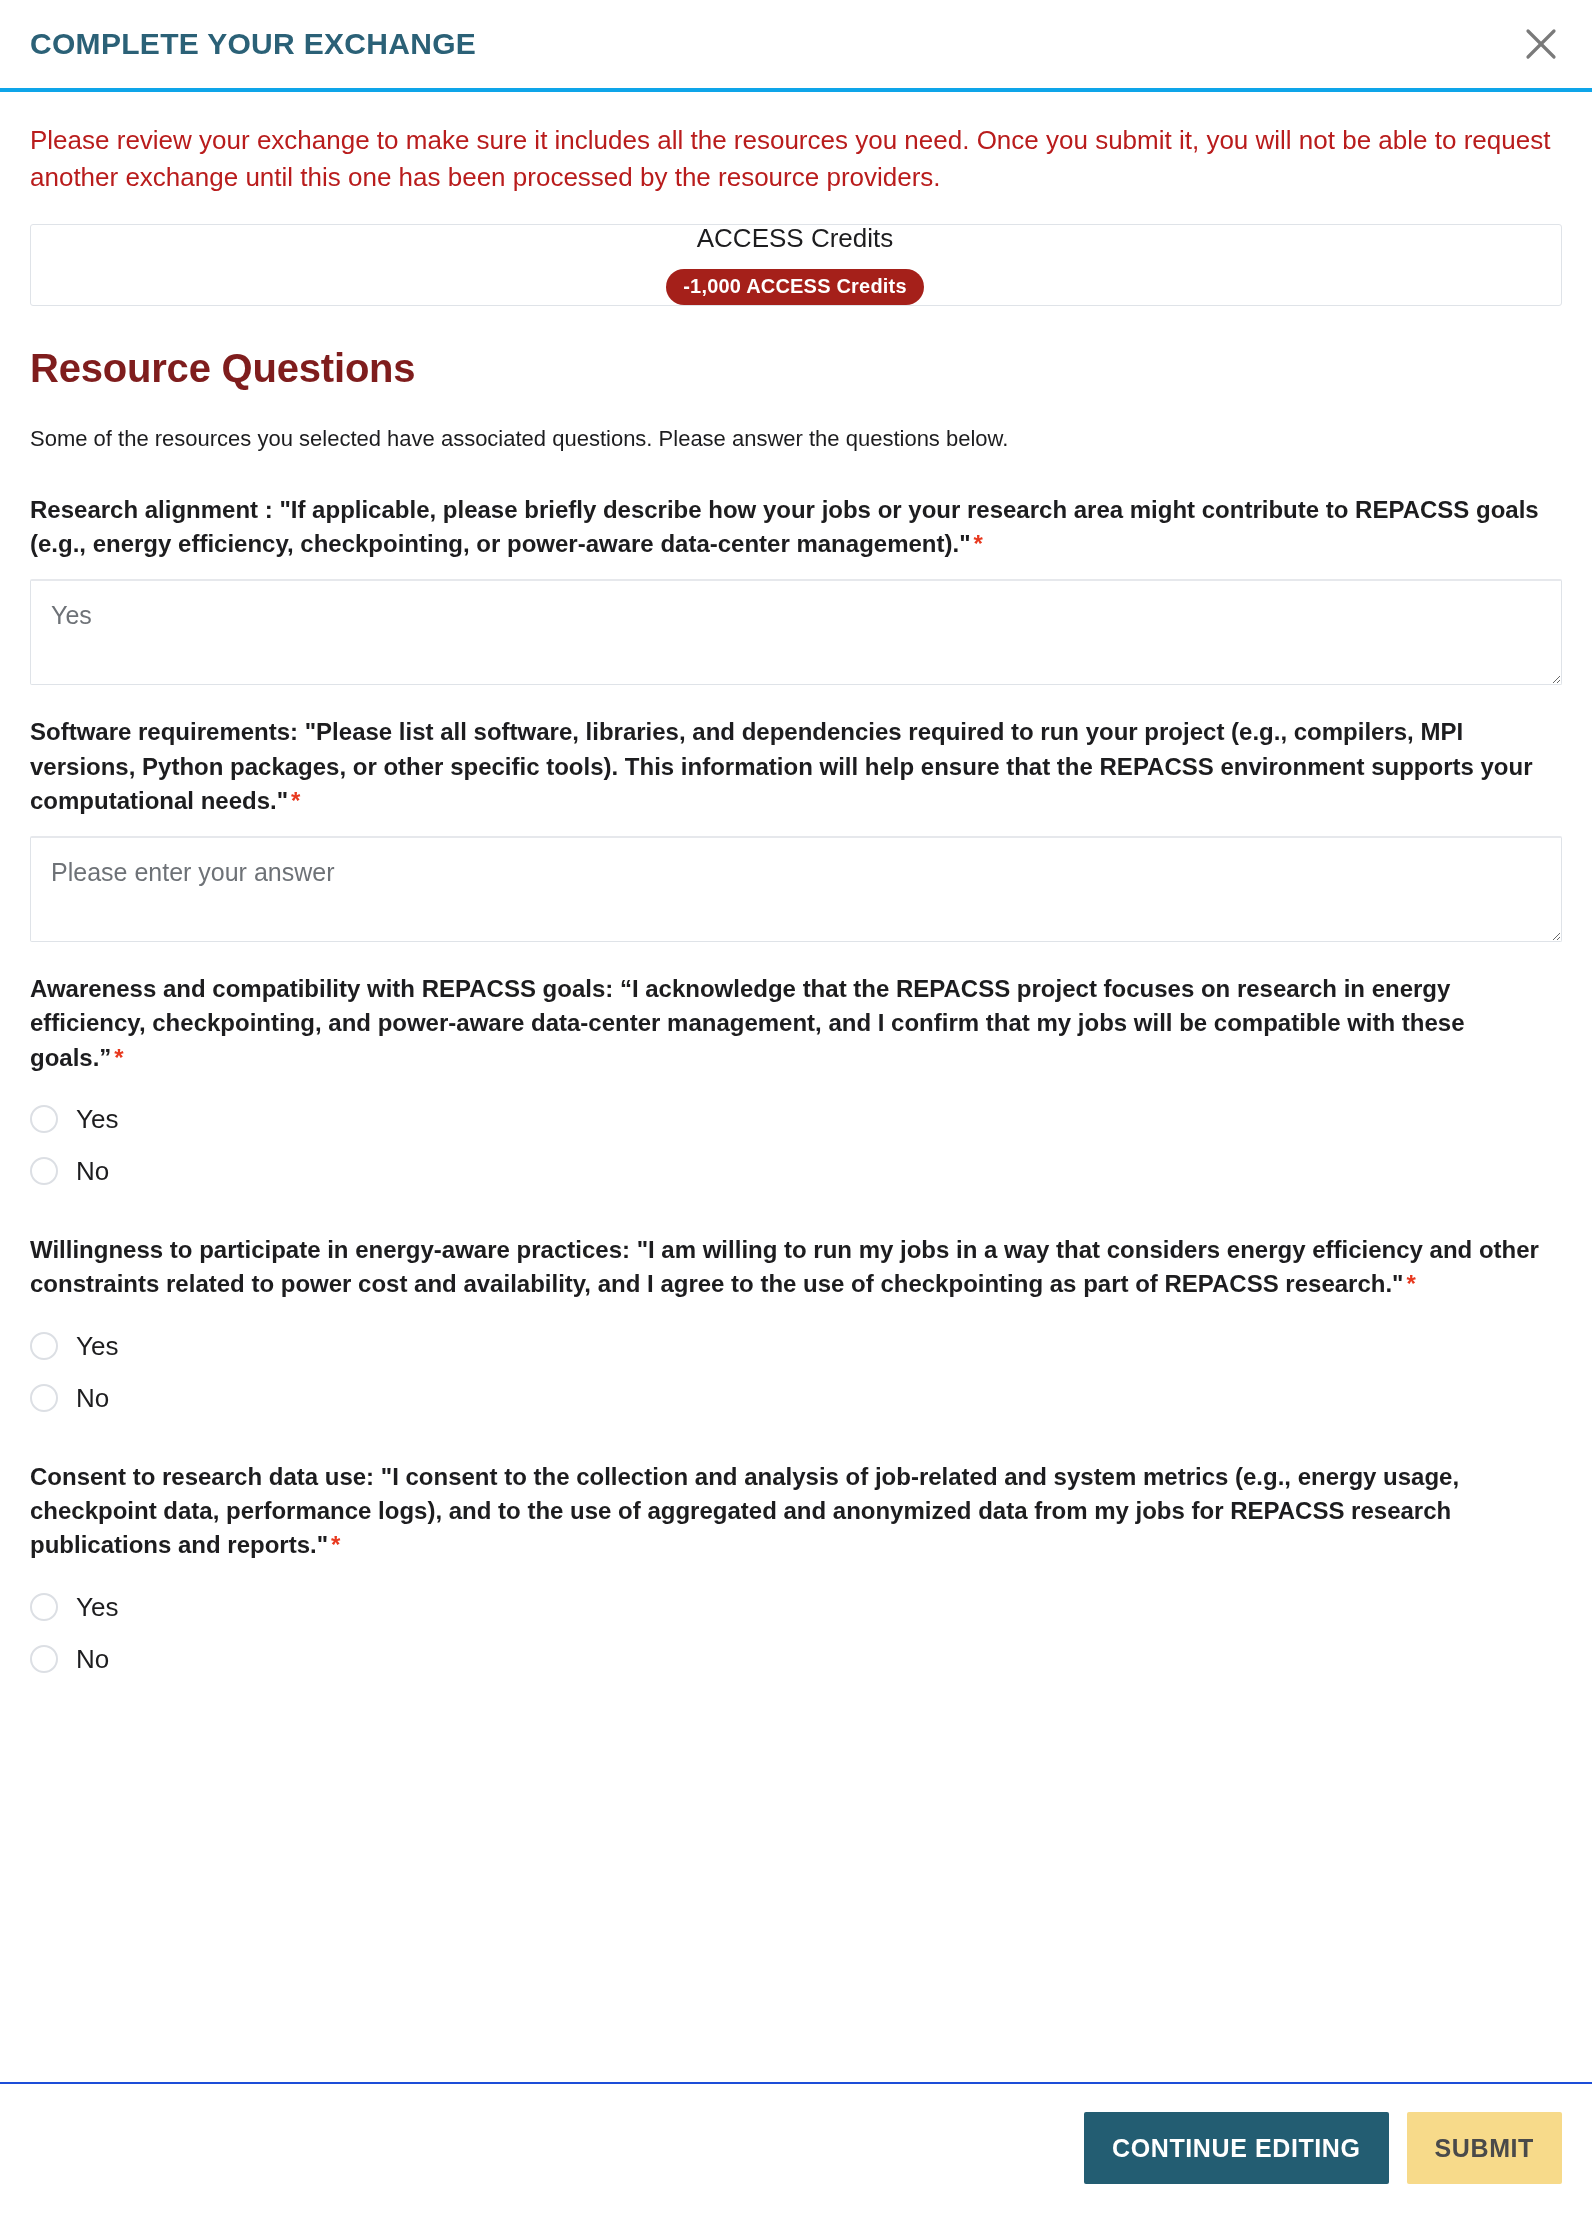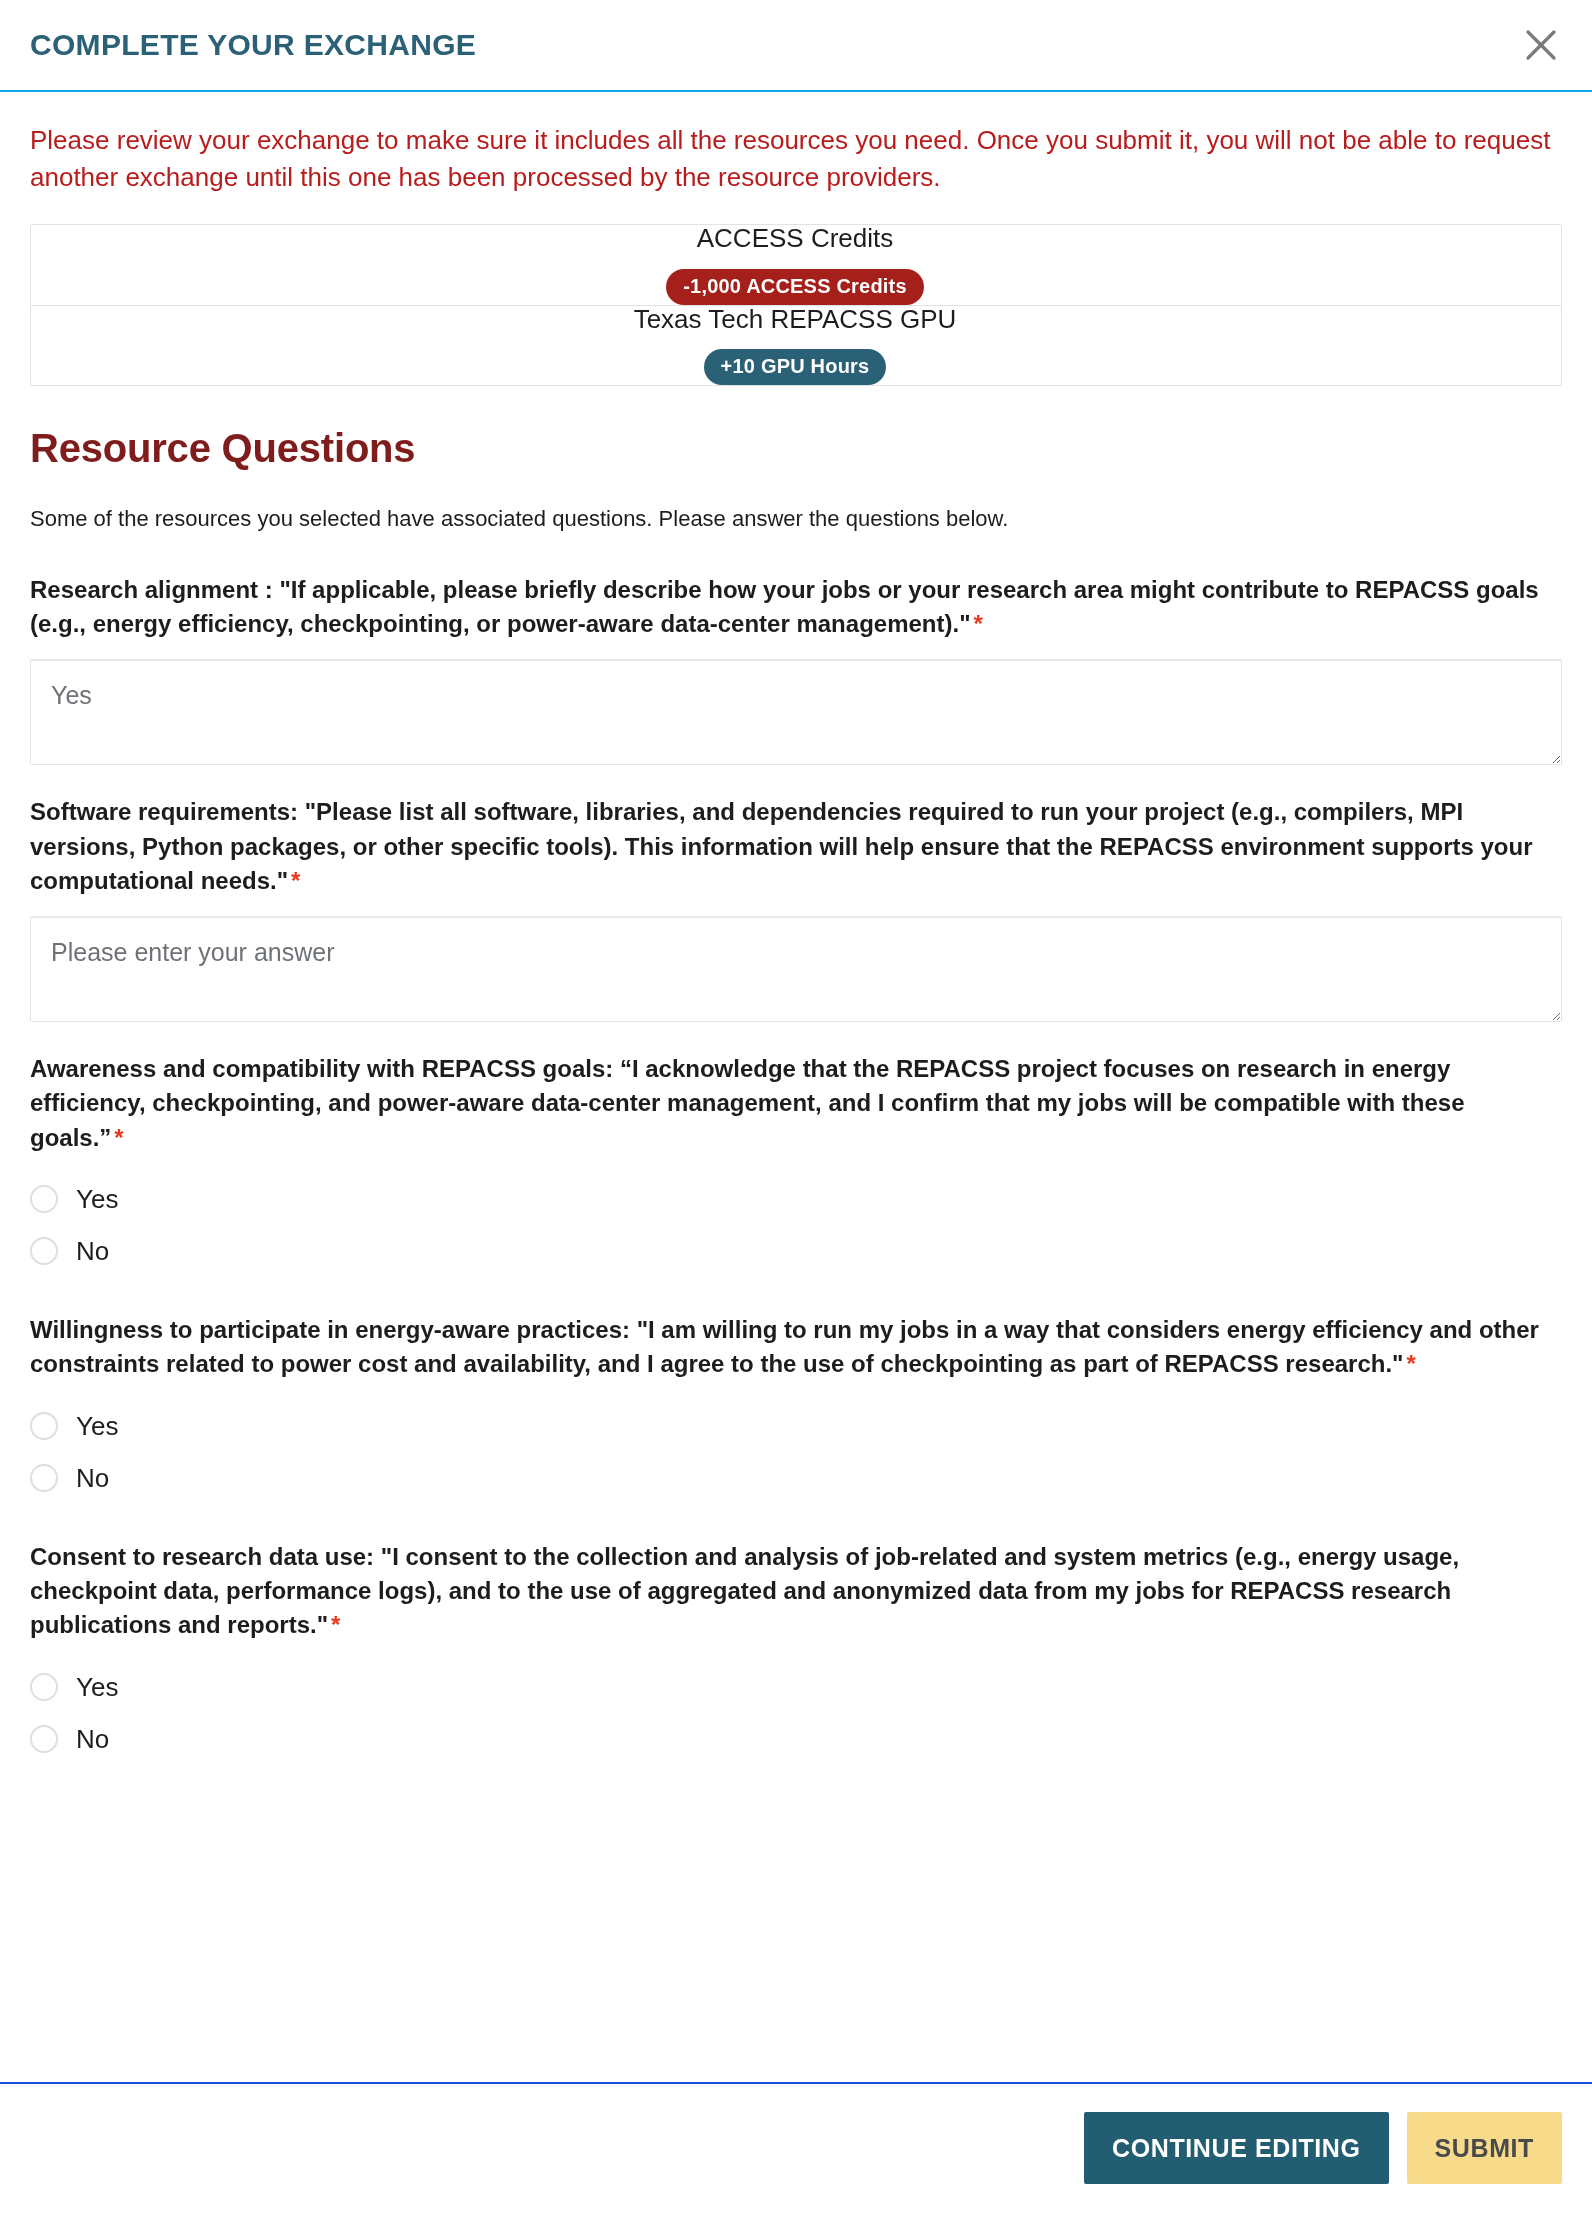--- a/index.html
+++ b/index.html
@@ -28,7 +28,7 @@
   .modal-header {
     height: 92px;
     flex: 0 0 92px;
-    border-bottom: 2px solid #0ea5e9;
+    border-bottom: 4px solid #0ea5e9;
     display: flex;
     align-items: center;
     padding: 0 30px 0 30px;

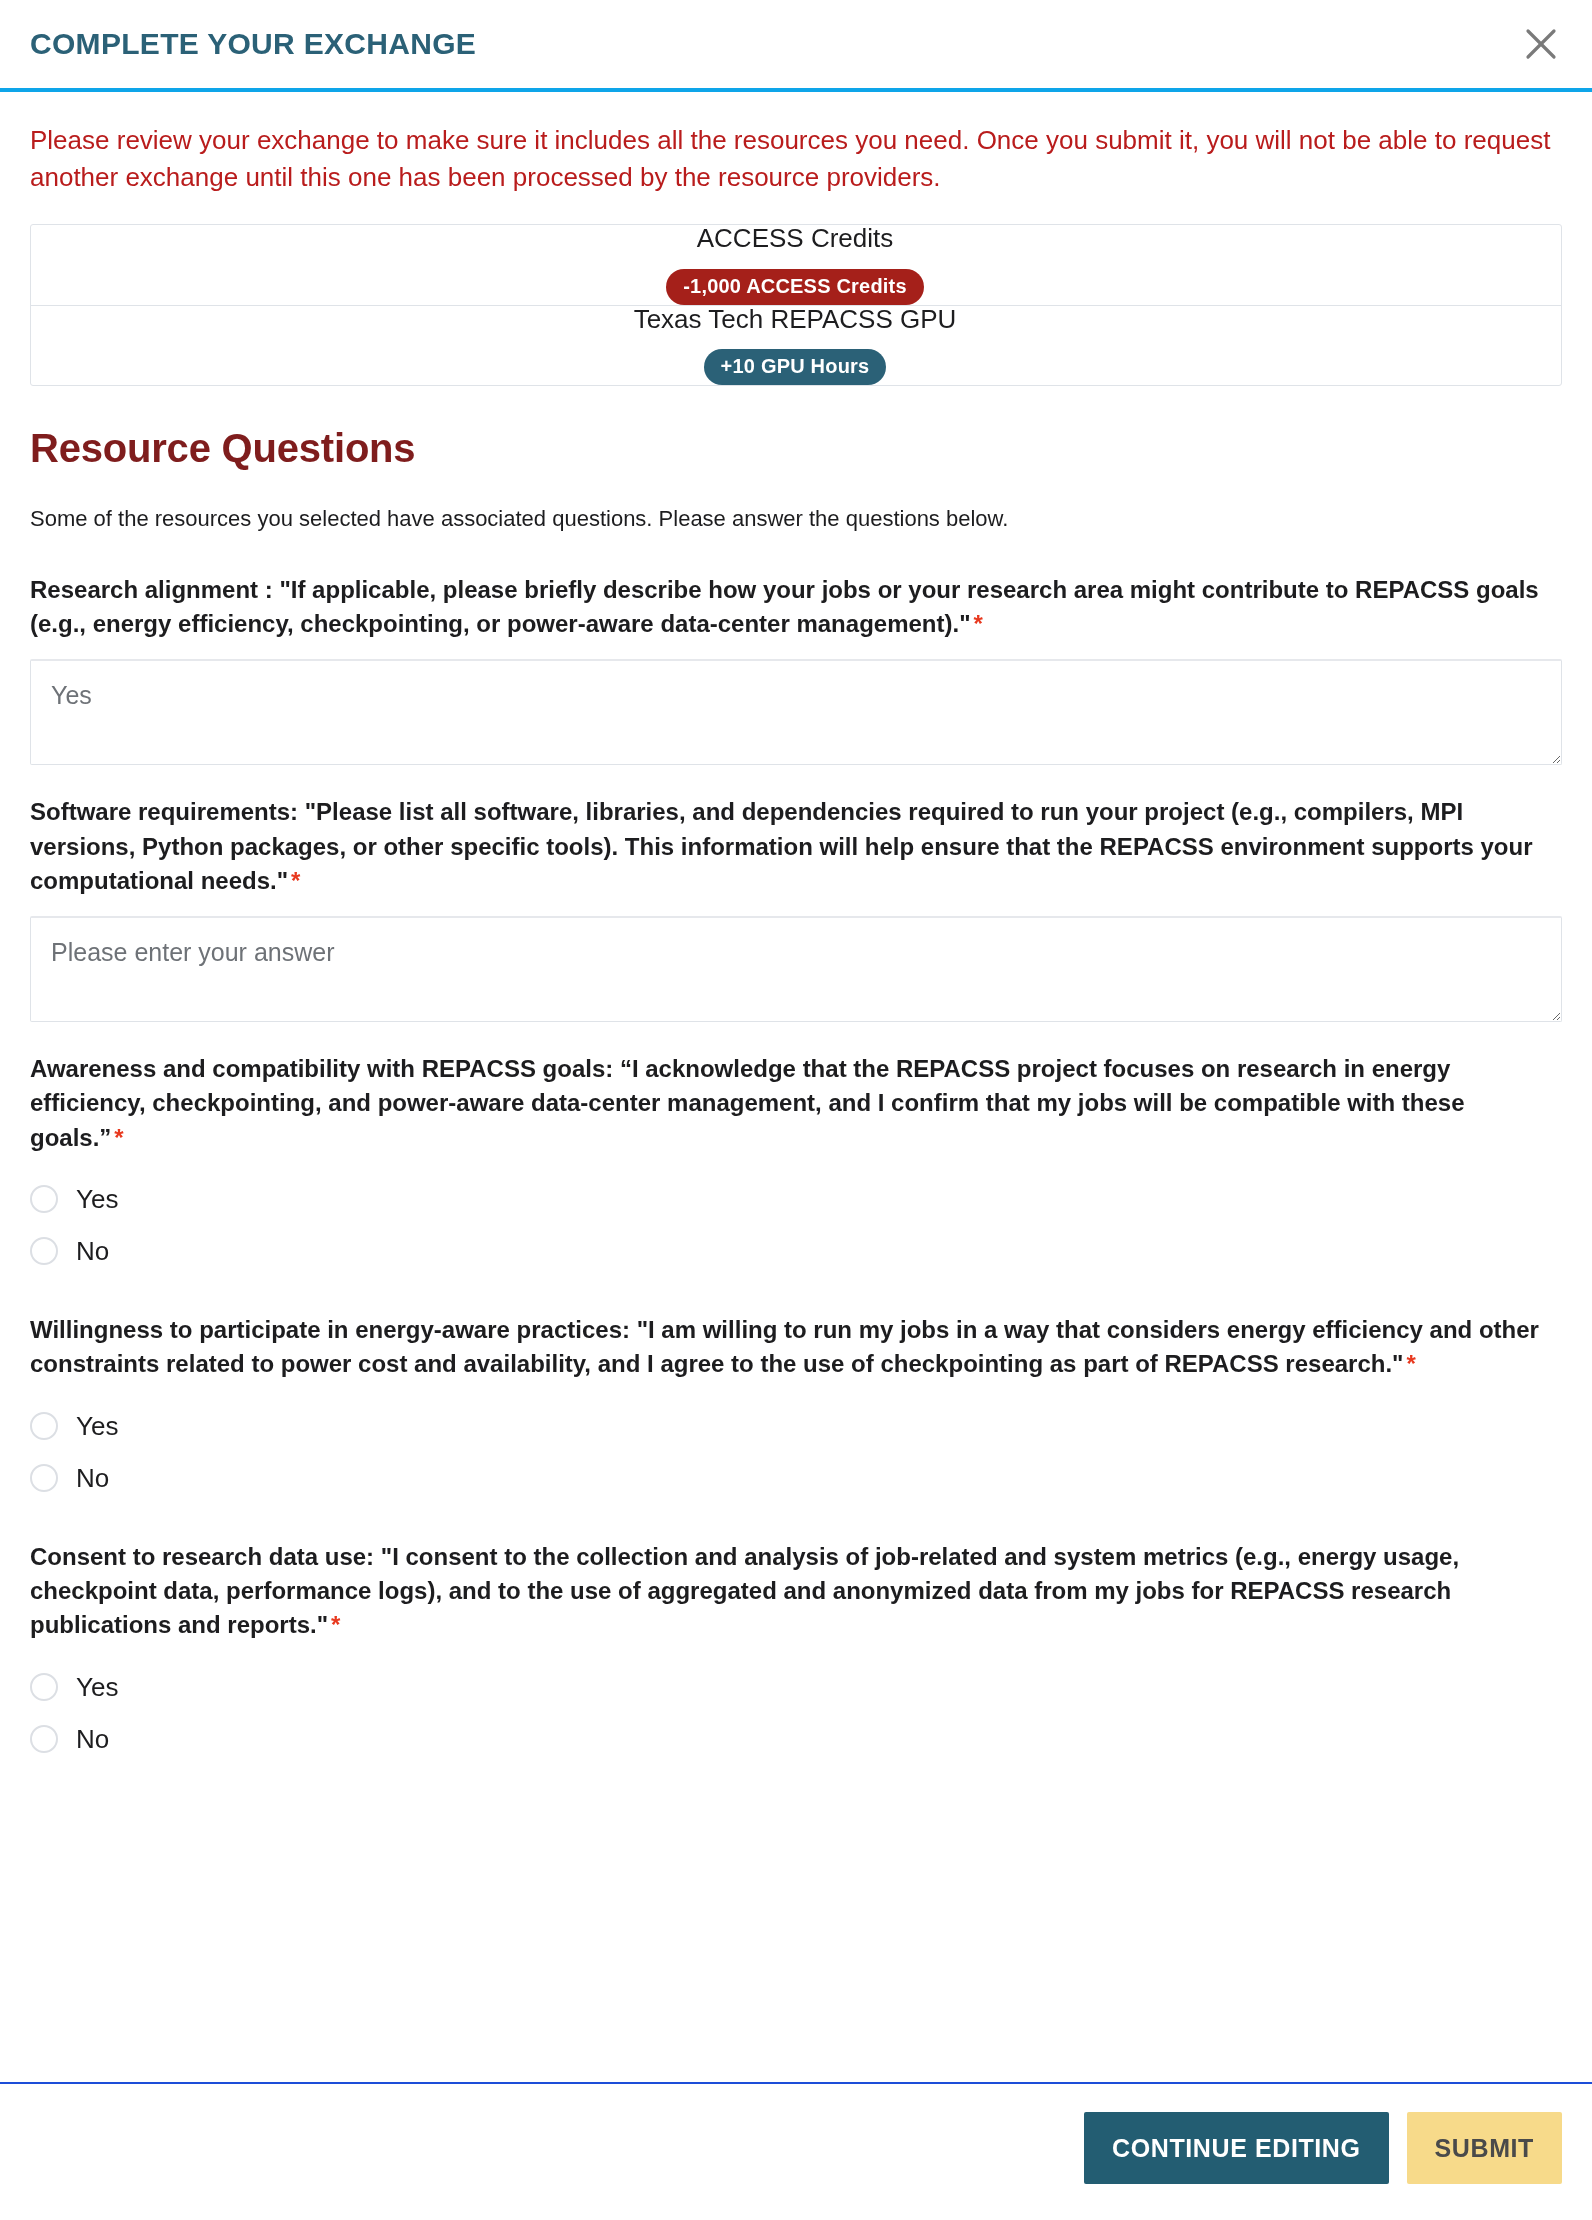--- a/index.html
+++ b/index.html
@@ -239,10 +239,6 @@
         <span class="badge badge-debit">-1,000 ACCESS Credits</span>
       </div>
 
-      <div class="resource-row">
-        <span class="resource-name">Texas Tech REPACSS GPU</span>
-        <span class="badge badge-credit">+10 GPU Hours</span>
-      </div>
 
     </div>
 

